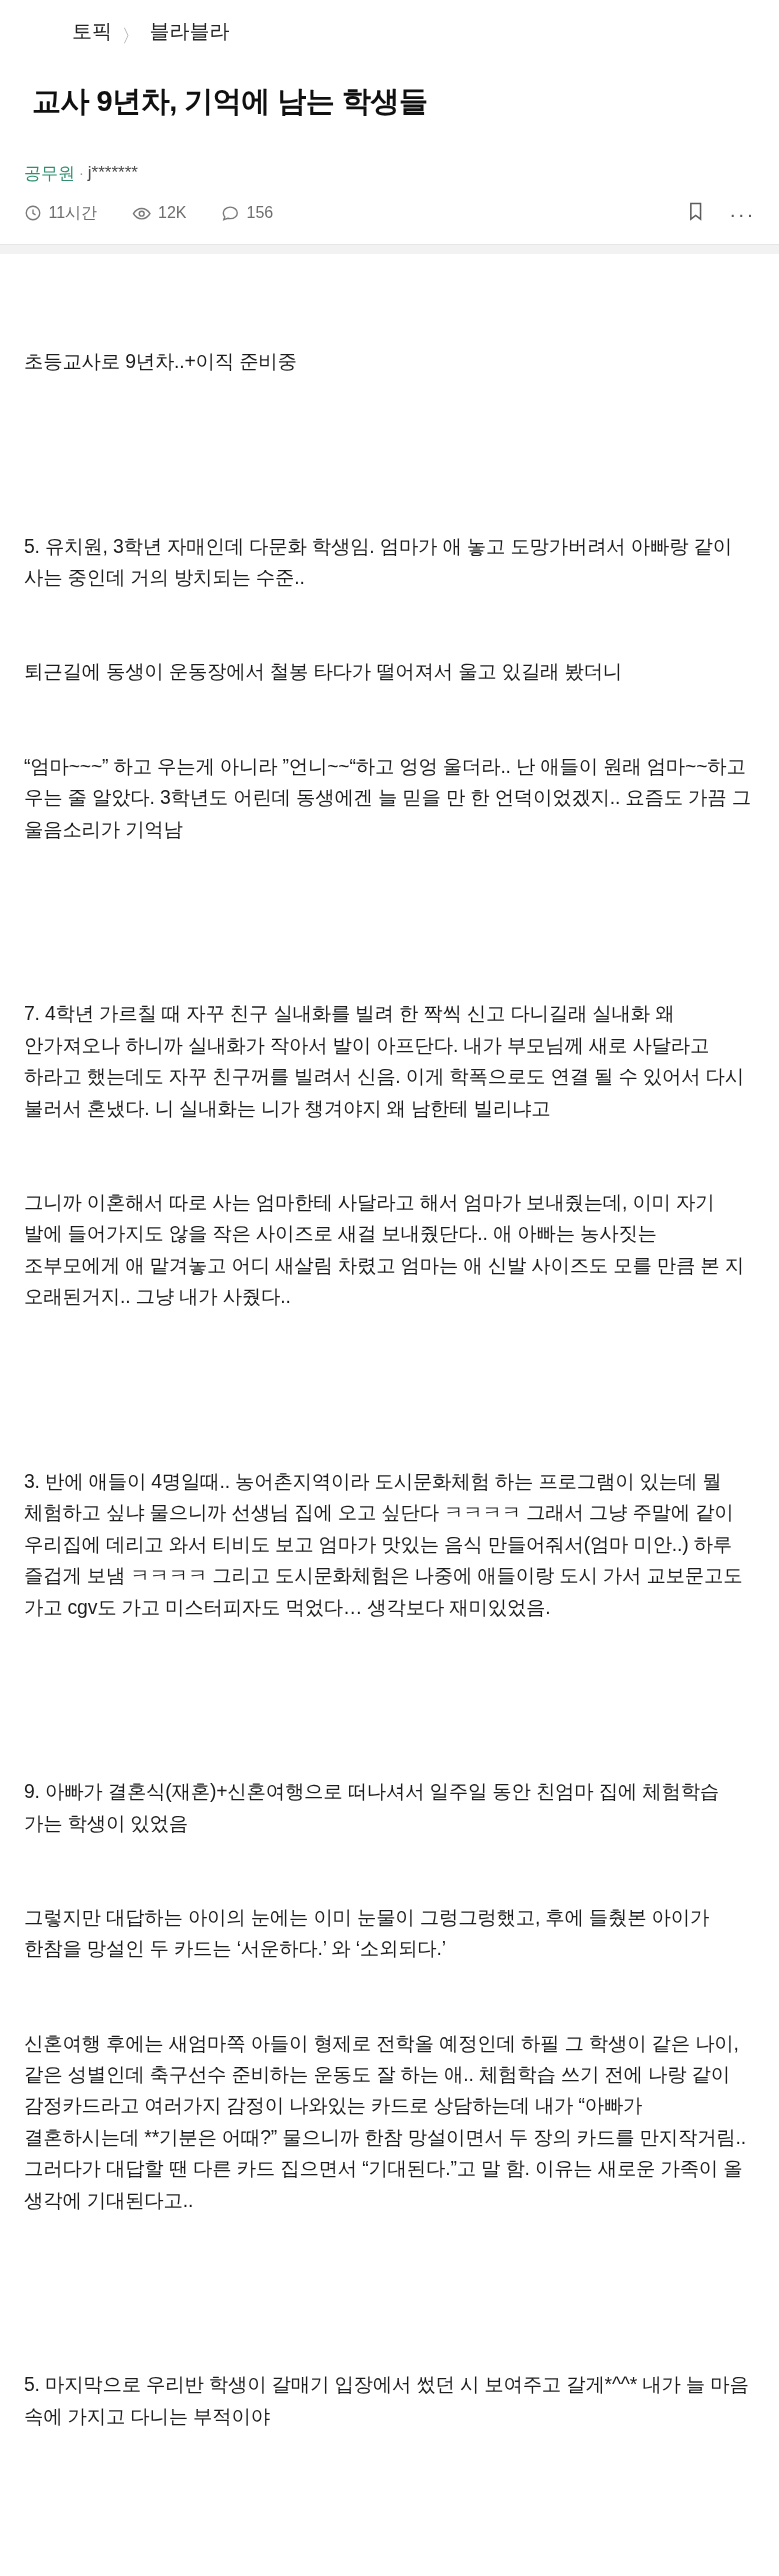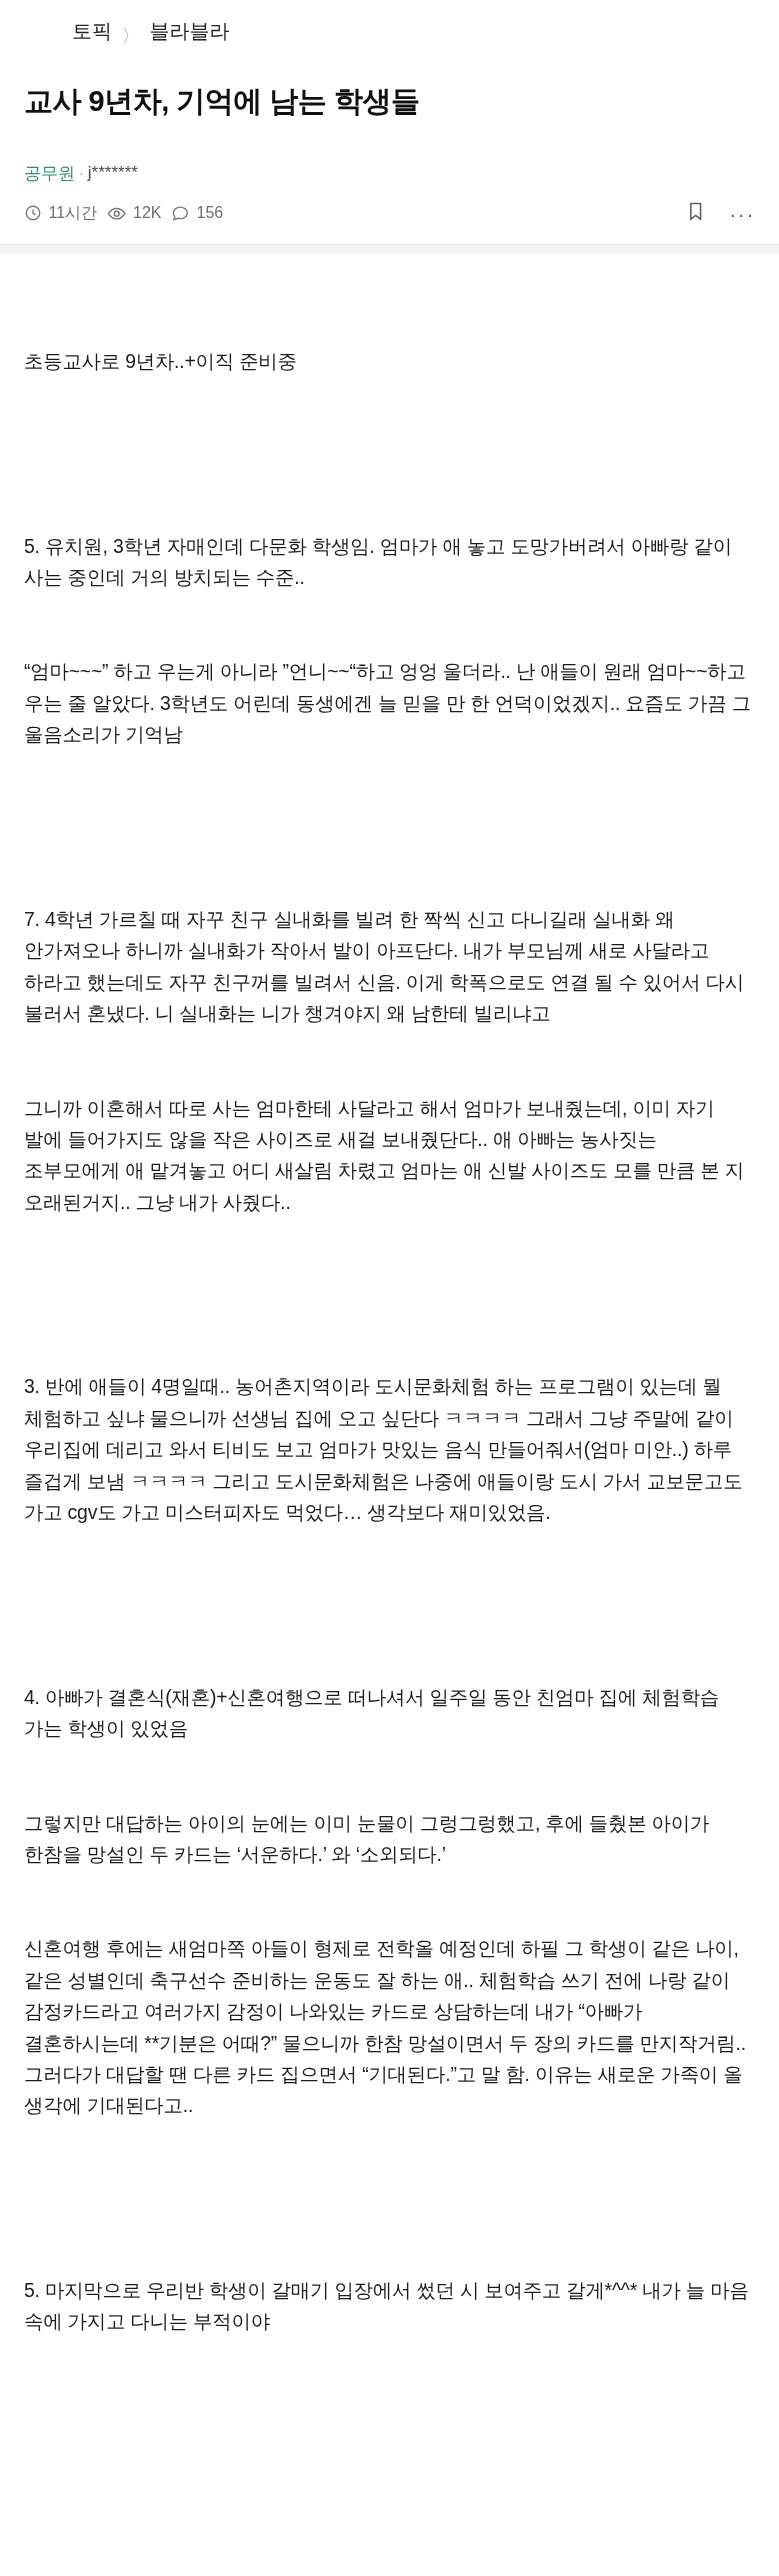--- a/index.html
+++ b/index.html
@@ -41,7 +41,7 @@
 
   
   .title {
-    padding: 13px 24px 0 24px;
+    padding: 13px 24px 0 32px;
     font-size: 29px;
     font-weight: bold;
     letter-spacing: -0.5px;

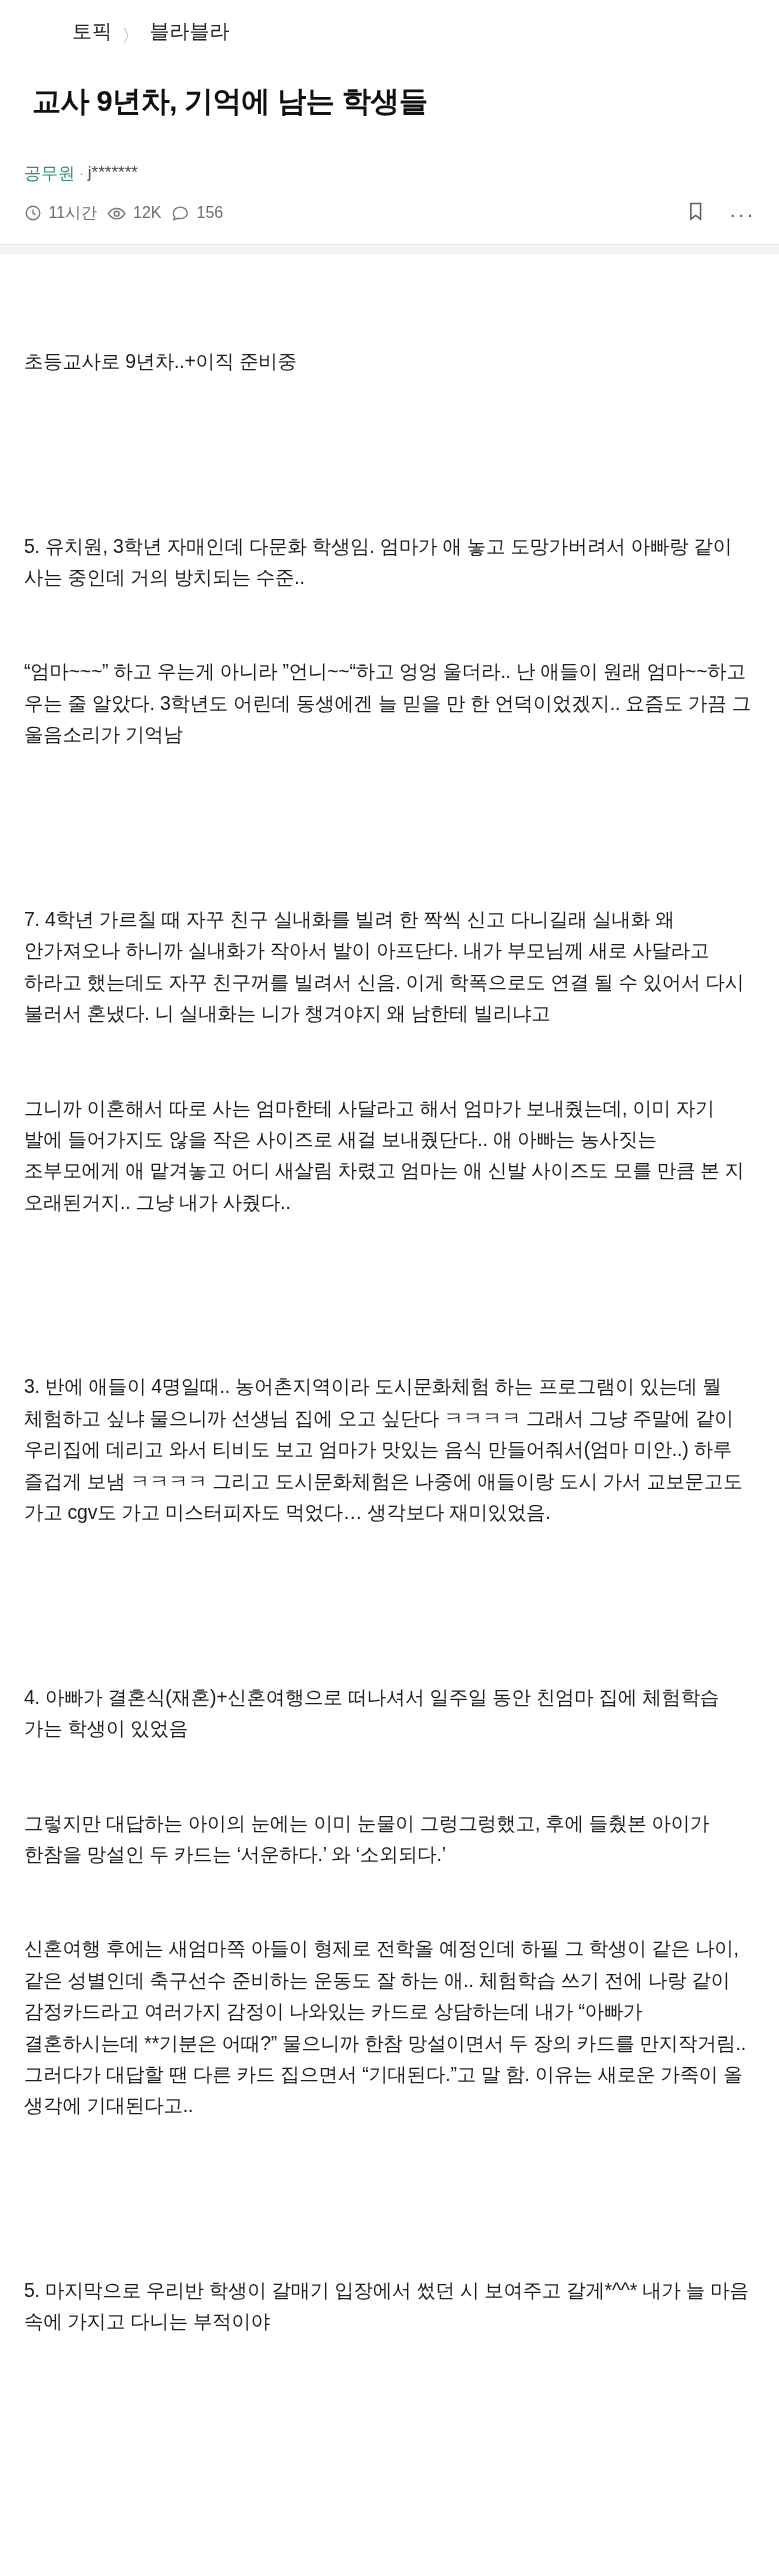--- a/index.html
+++ b/index.html
@@ -66,7 +66,7 @@
     display: flex;
     align-items: center;
     padding: 16px 24px 0 24px;
-    gap: 10px;
+    gap: 35px;
     font-size: 16px;
     color: #6d6d6d;
   }

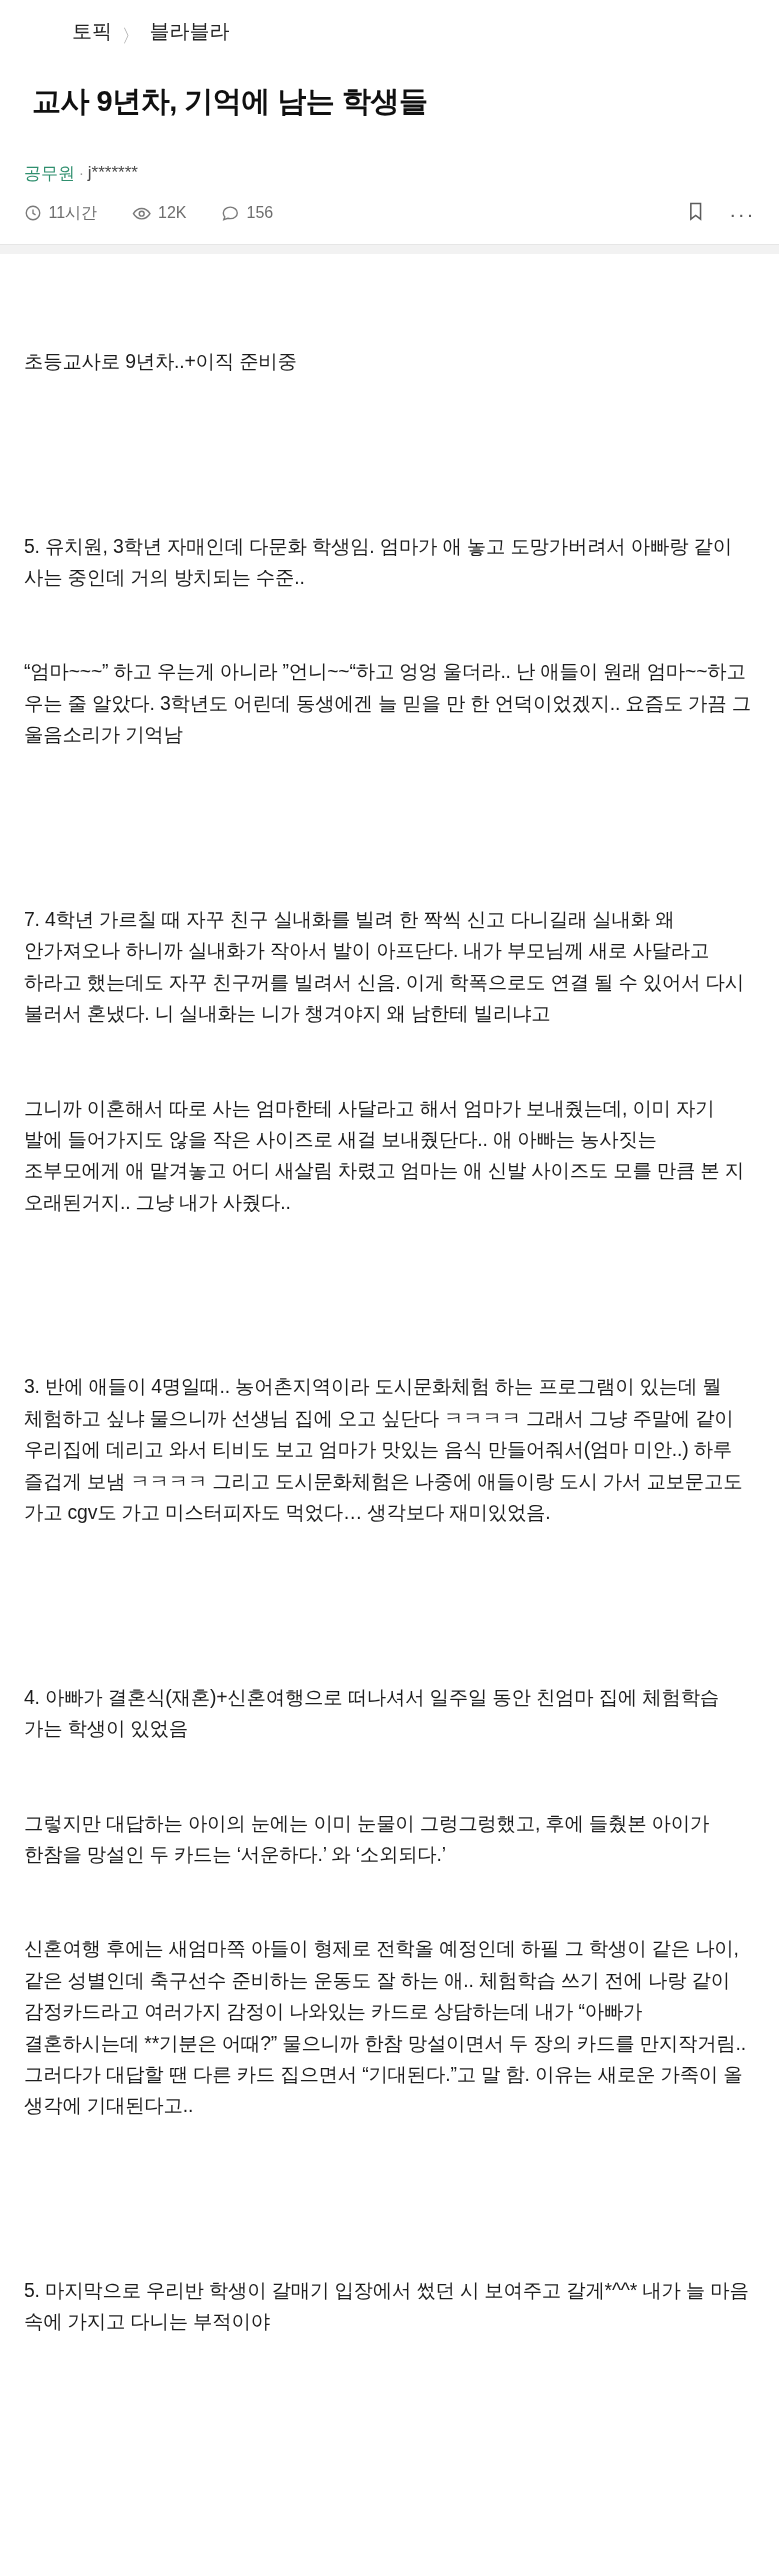--- a/index.html
+++ b/index.html
@@ -185,6 +185,7 @@
     <p class="para">초등교사로 9년차..+이직 준비중</p>
     <div class="gap"></div>
     <p class="para">5. 유치원, 3학년 자매인데 다문화 학생임. 엄마가 애 놓고 도망가버려서 아빠랑 같이 사는 중인데 거의 방치되는 수준..</p>
+    <p class="para">퇴근길에 동생이 운동장에서 철봉 타다가 떨어져서 울고 있길래 봤더니</p>
     <p class="para">“엄마~~~” 하고 우는게 아니라 ”언니~~“하고 엉엉 울더라.. 난 애들이 원래 엄마~~하고 우는 줄 알았다. 3학년도 어린데 동생에겐 늘 믿을 만 한 언덕이었겠지.. 요즘도 가끔 그 울음소리가 기억남</p>
     <div class="gap"></div>
     <p class="para">7. 4학년 가르칠 때 자꾸 친구 실내화를 빌려 한 짝씩 신고 다니길래 실내화 왜 안가져오나 하니까 실내화가 작아서 발이 아프단다. 내가 부모님께 새로 사달라고 하라고 했는데도 자꾸 친구꺼를 빌려서 신음. 이게 학폭으로도 연결 될 수 있어서 다시 불러서 혼냈다. 니 실내화는 니가 챙겨야지 왜 남한테 빌리냐고</p>

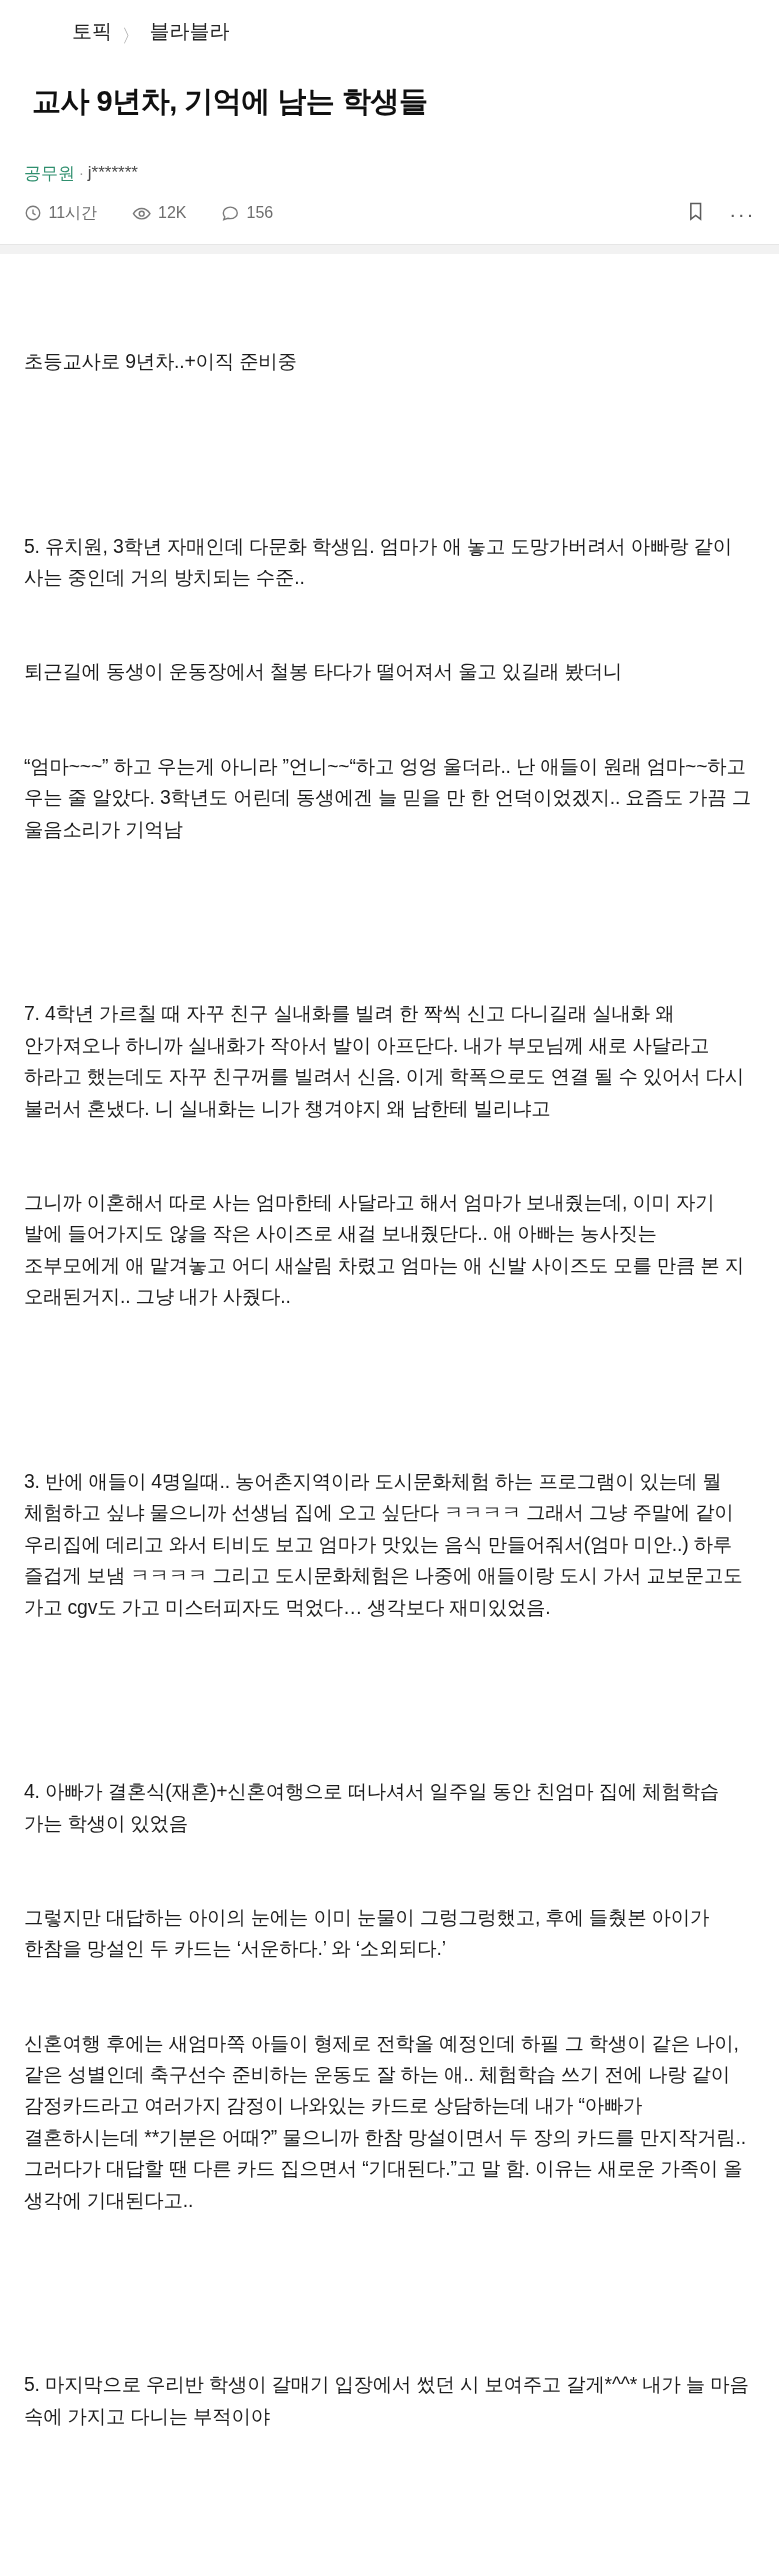--- a/index.html
+++ b/index.html
@@ -193,7 +193,7 @@
     <div class="gap"></div>
     <p class="para">3. 반에 애들이 4명일때.. 농어촌지역이라 도시문화체험 하는 프로그램이 있는데 뭘 체험하고 싶냐 물으니까 선생님 집에 오고 싶단다 ㅋㅋㅋㅋ 그래서 그냥 주말에 같이 우리집에 데리고 와서 티비도 보고 엄마가 맛있는 음식 만들어줘서(엄마 미안..) 하루 즐겁게 보냄 ㅋㅋㅋㅋ 그리고 도시문화체험은 나중에 애들이랑 도시 가서 교보문고도 가고 cgv도 가고 미스터피자도 먹었다… 생각보다 재미있었음.</p>
     <div class="gap"></div>
-    <p class="para">4. 아빠가 결혼식(재혼)+신혼여행으로 떠나셔서 일주일 동안 친엄마 집에 체험학습 가는 학생이 있었음</p>
+    <p class="para">9. 아빠가 결혼식(재혼)+신혼여행으로 떠나셔서 일주일 동안 친엄마 집에 체험학습 가는 학생이 있었음</p>
     <p class="para">그렇지만 대답하는 아이의 눈에는 이미 눈물이 그렁그렁했고, 후에 들췄본 아이가 한참을 망설인 두 카드는 ‘서운하다.’ 와 ‘소외되다.’</p>
     <p class="para">신혼여행 후에는 새엄마쪽 아들이 형제로 전학올 예정인데 하필 그 학생이 같은 나이, 같은 성별인데 축구선수 준비하는 운동도 잘 하는 애.. 체험학습 쓰기 전에 나랑 같이 감정카드라고 여러가지 감정이 나와있는 카드로 상담하는데 내가 “아빠가 결혼하시는데 **기분은 어때?” 물으니까 한참 망설이면서 두 장의 카드를 만지작거림.. 그러다가 대답할 땐 다른 카드 집으면서 “기대된다.”고 말 함. 이유는 새로운 가족이 올 생각에 기대된다고..</p>
     <div class="gap"></div>

